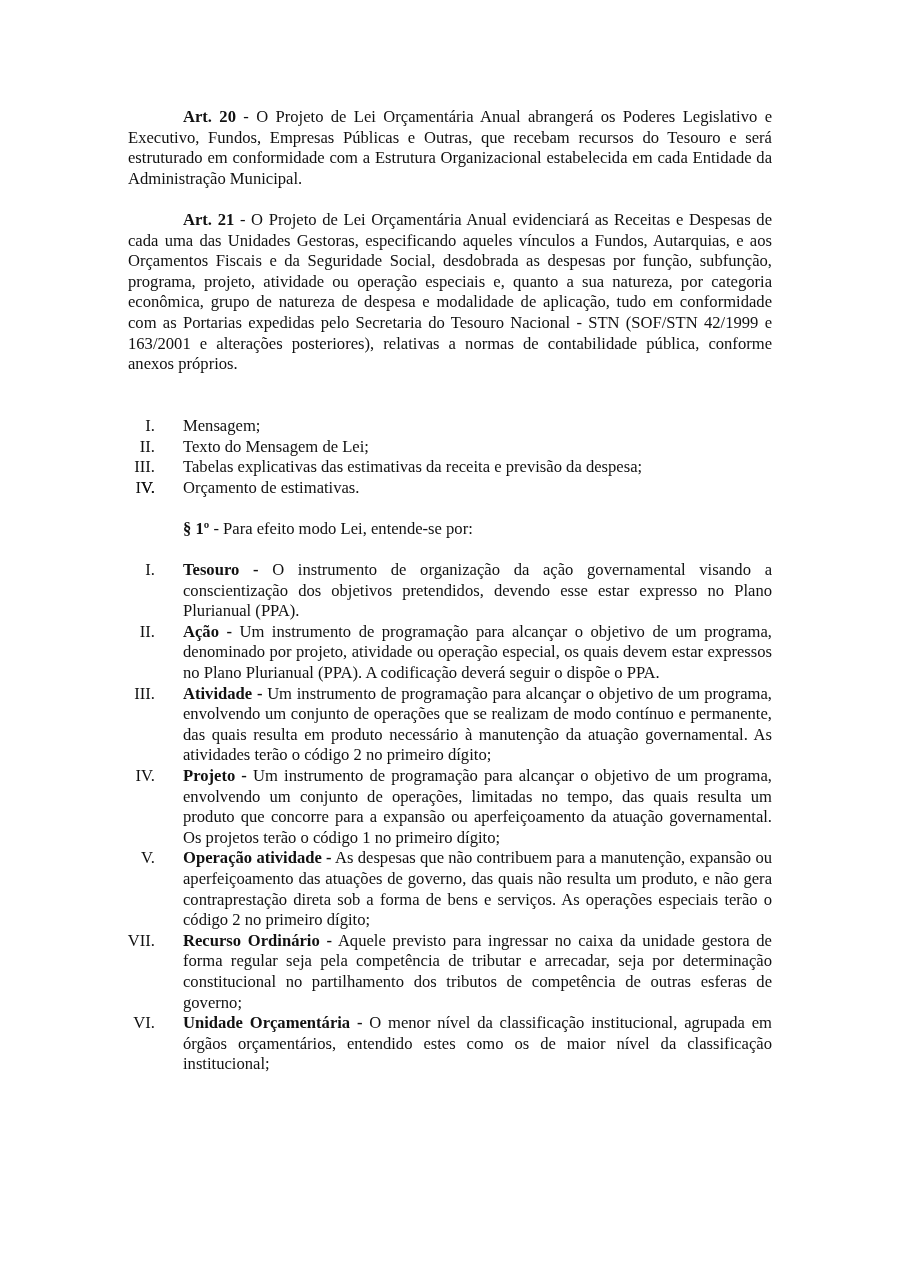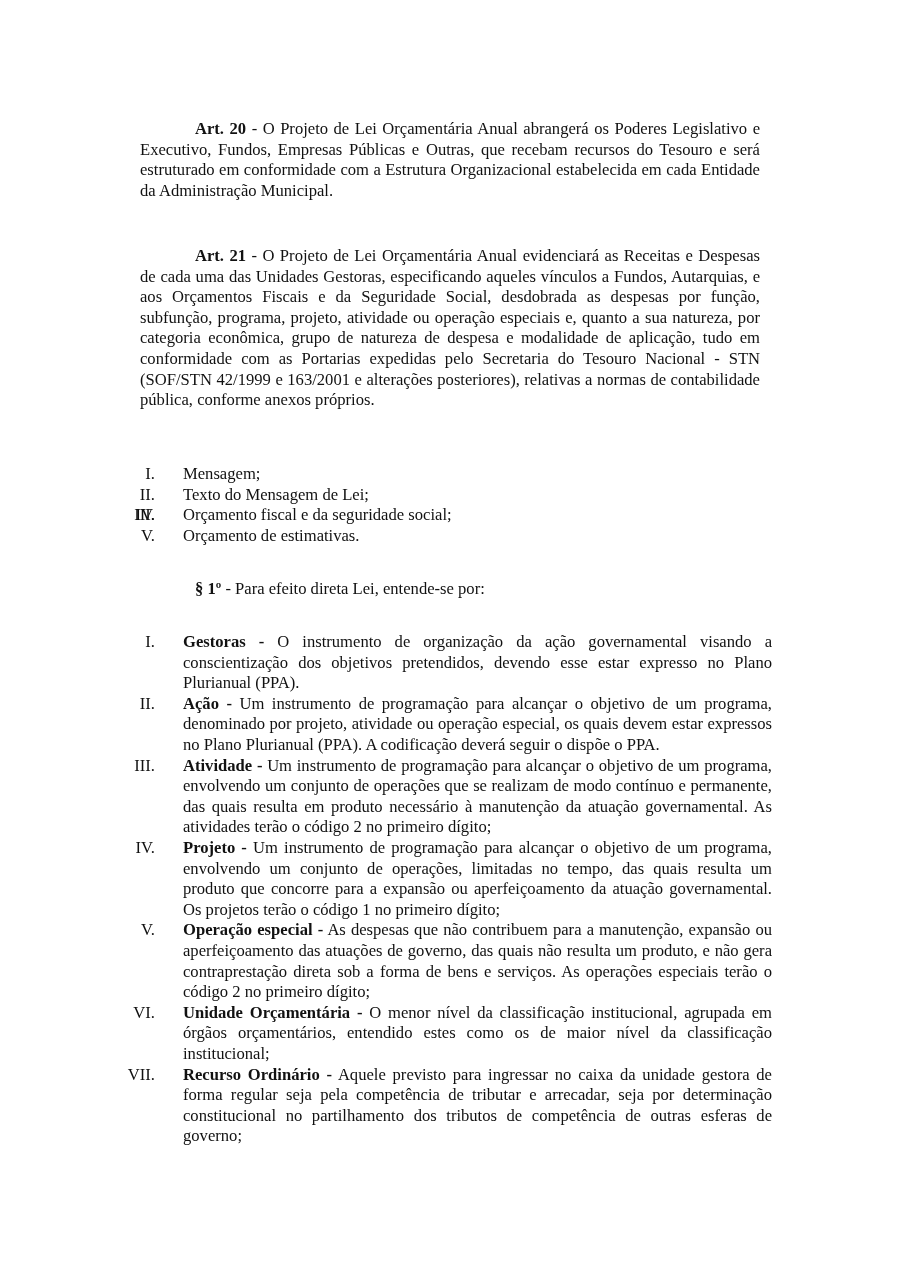--- a/index.html
+++ b/index.html
@@ -7,7 +7,7 @@
          font-family:"Liberation Serif", "DejaVu Serif", serif; color:#111; }
   .page { position:absolute; left:128px; top:107px; width:644px;
           font-size:16.6px; line-height:20.6px; }
-  .para { text-align:justify; margin:12px; }
+  .para { text-align:justify; margin:0; }
   .para .indent { display:inline-block; width:55px; }
   .gap { height:20.6px; }
   .list { margin:0; padding:0; list-style:none; }

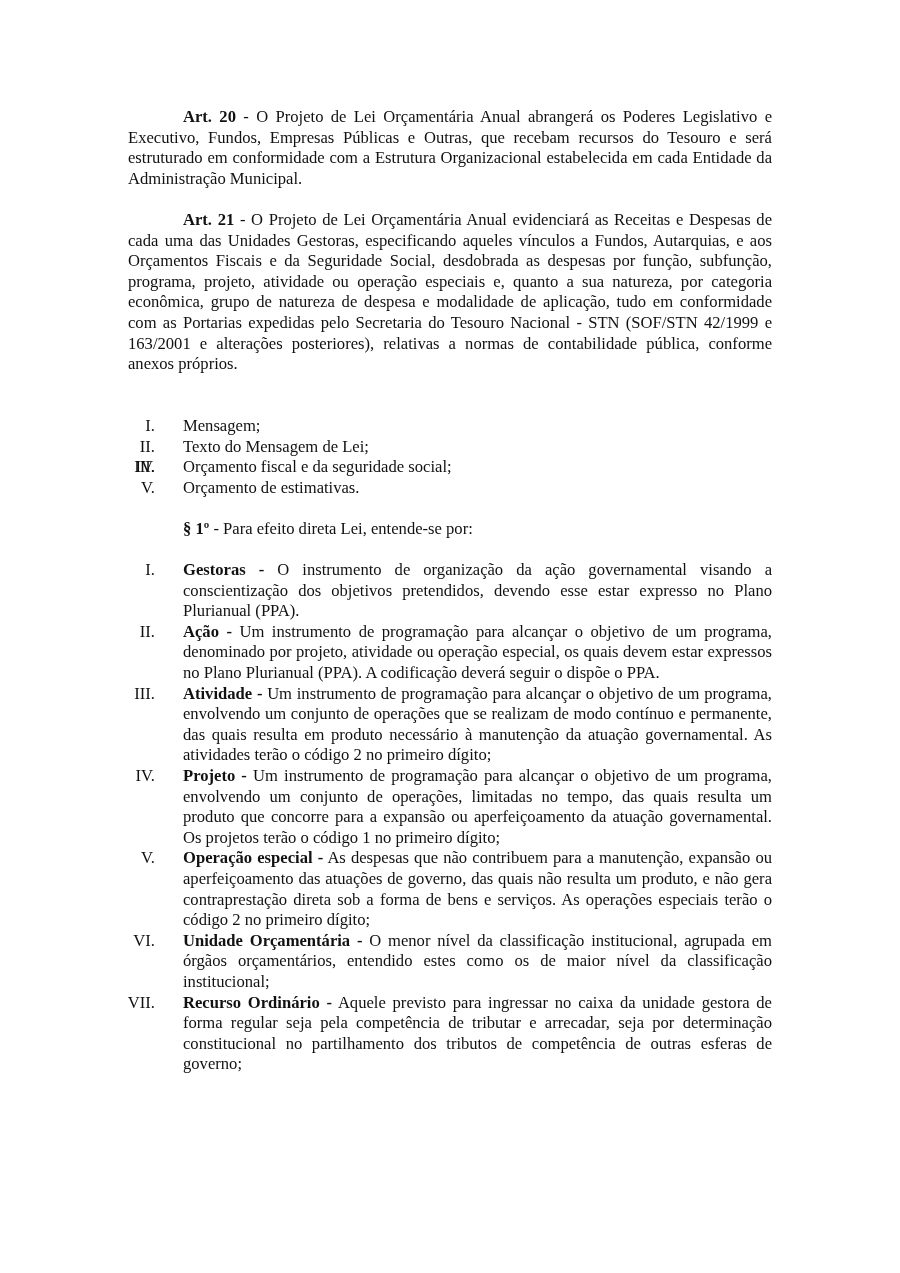--- a/index.html
+++ b/index.html
@@ -31,7 +31,7 @@
   <ul class="list">
     <li><span class="num">I.</span><span>Mensagem;</span></li>
     <li><span class="num">II.</span><span>Texto do Mensagem de Lei;</span></li>
-    <li><span class="num">III.</span></li>
+    <li><span class="num">III.</span><span>Tabelas explicativas das estimativas da receita e previsão da despesa;</span></li>
     <li><span class="num">IV.</span><span>Orçamento fiscal e da seguridade social;</span></li>
     <li><span class="num">V.</span><span>Orçamento de estimativas.</span></li>
   </ul>

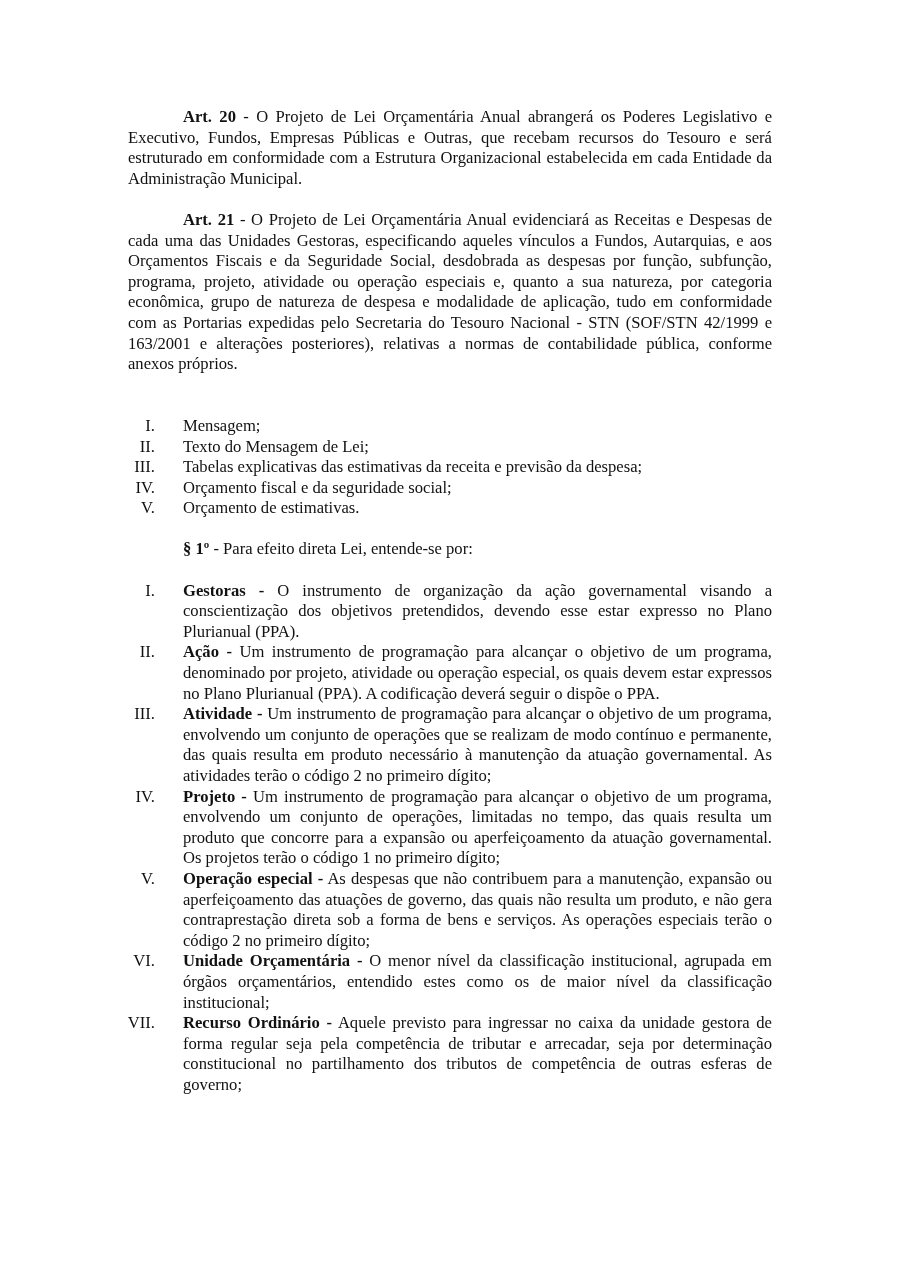--- a/index.html
+++ b/index.html
@@ -32,7 +32,7 @@
     <li><span class="num">I.</span><span>Mensagem;</span></li>
     <li><span class="num">II.</span><span>Texto do Mensagem de Lei;</span></li>
     <li><span class="num">III.</span><span>Tabelas explicativas das estimativas da receita e previsão da despesa;</span></li>
-    <li><span class="num">IV.</span><span>Orçamento fiscal e da seguridade social;</span></li>
+    <li><span class="num">IV.</span></li>
     <li><span class="num">V.</span><span>Orçamento de estimativas.</span></li>
   </ul>
   <div class="gap"></div>

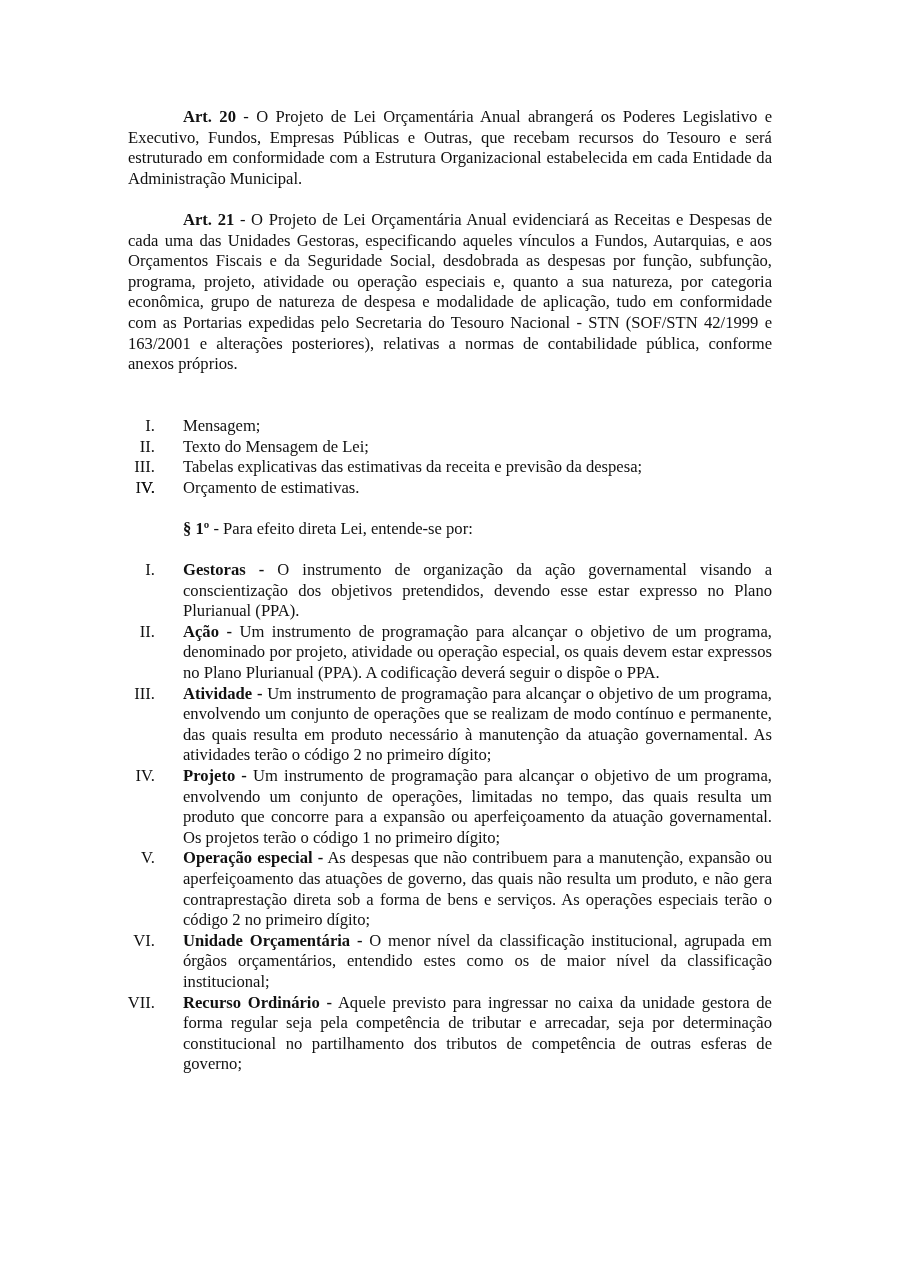--- a/index.html
+++ b/index.html
@@ -37,7 +37,7 @@
   </ul>
   <div class="gap"></div>
 
-  <p class="para"><span class="indent"></span><b>§ 1º</b><span> - Para efeito direta Lei, entende-se por:</span></p>
+  <p class="para"><span class="indent"></span><b>§ 1º</b><span> - Para efeito modo Lei, entende-se por:</span></p>
   <div class="gap"></div>
 
   <ul class="list">

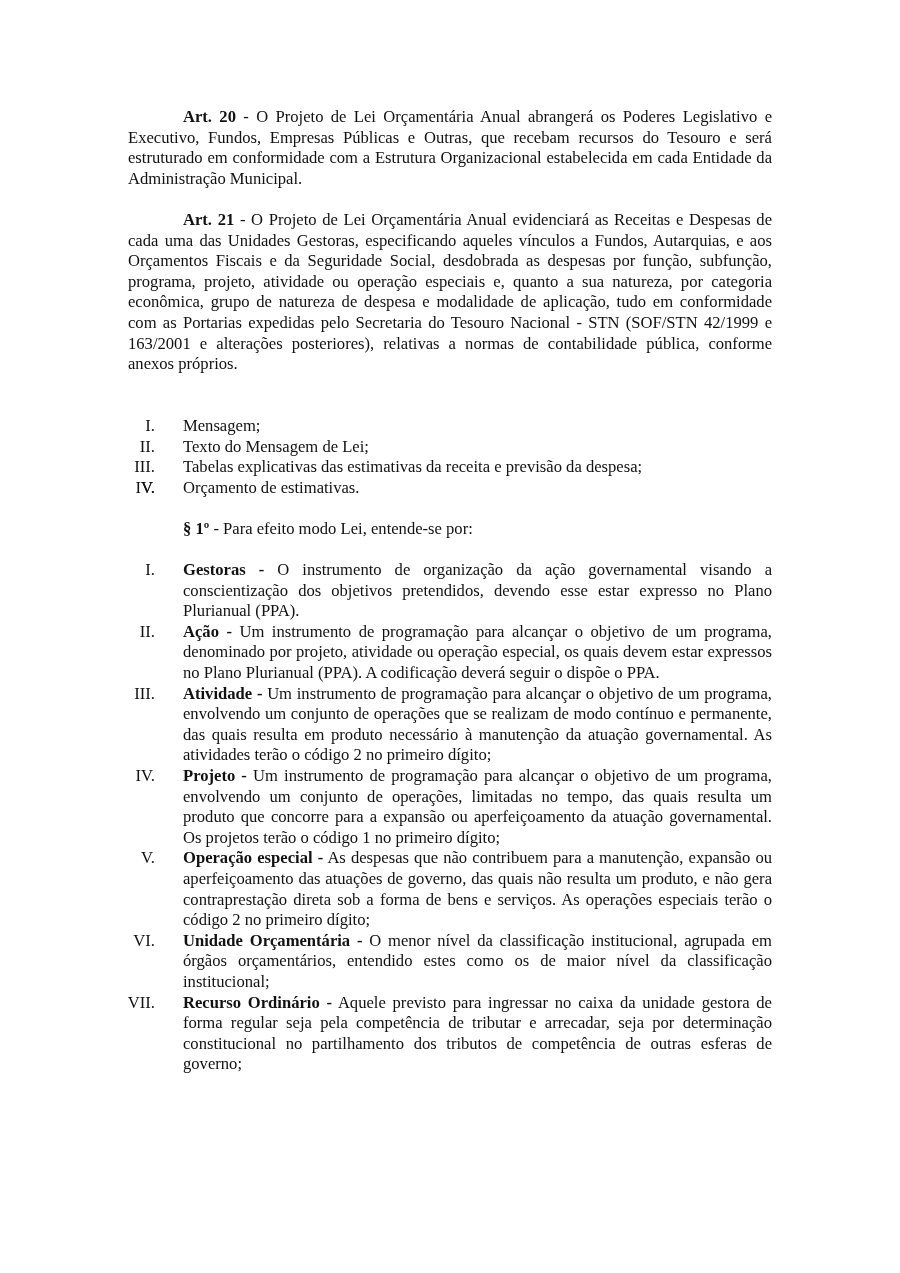--- a/index.html
+++ b/index.html
@@ -41,7 +41,7 @@
   <div class="gap"></div>
 
   <ul class="list">
-    <li><span class="num">I.</span><b>Gestoras -</b><span> O instrumento de organização da ação governamental visando a conscientização dos objetivos pretendidos, devendo esse estar expresso no Plano Plurianual (PPA).</span></li>
+    <li><span class="num">I.</span><b>Tesouro -</b><span> O instrumento de organização da ação governamental visando a conscientização dos objetivos pretendidos, devendo esse estar expresso no Plano Plurianual (PPA).</span></li>
     <li><span class="num">II.</span><b>Ação -</b><span> Um instrumento de programação para alcançar o objetivo de um programa, denominado por projeto, atividade ou operação especial, os quais devem estar expressos no Plano Plurianual (PPA). A codificação deverá seguir o dispõe o PPA.</span></li>
     <li><span class="num">III.</span><b>Atividade -</b><span> Um instrumento de programação para alcançar o objetivo de um programa, envolvendo um conjunto de operações que se realizam de modo contínuo e permanente, das quais resulta em produto necessário à manutenção da atuação governamental. As atividades terão o código 2 no primeiro dígito;</span></li>
     <li><span class="num">IV.</span><b>Projeto -</b><span> Um instrumento de programação para alcançar o objetivo de um programa, envolvendo um conjunto de operações, limitadas no tempo, das quais resulta um produto que concorre para a expansão ou aperfeiçoamento da atuação governamental. Os projetos terão o código 1 no primeiro dígito;</span></li>

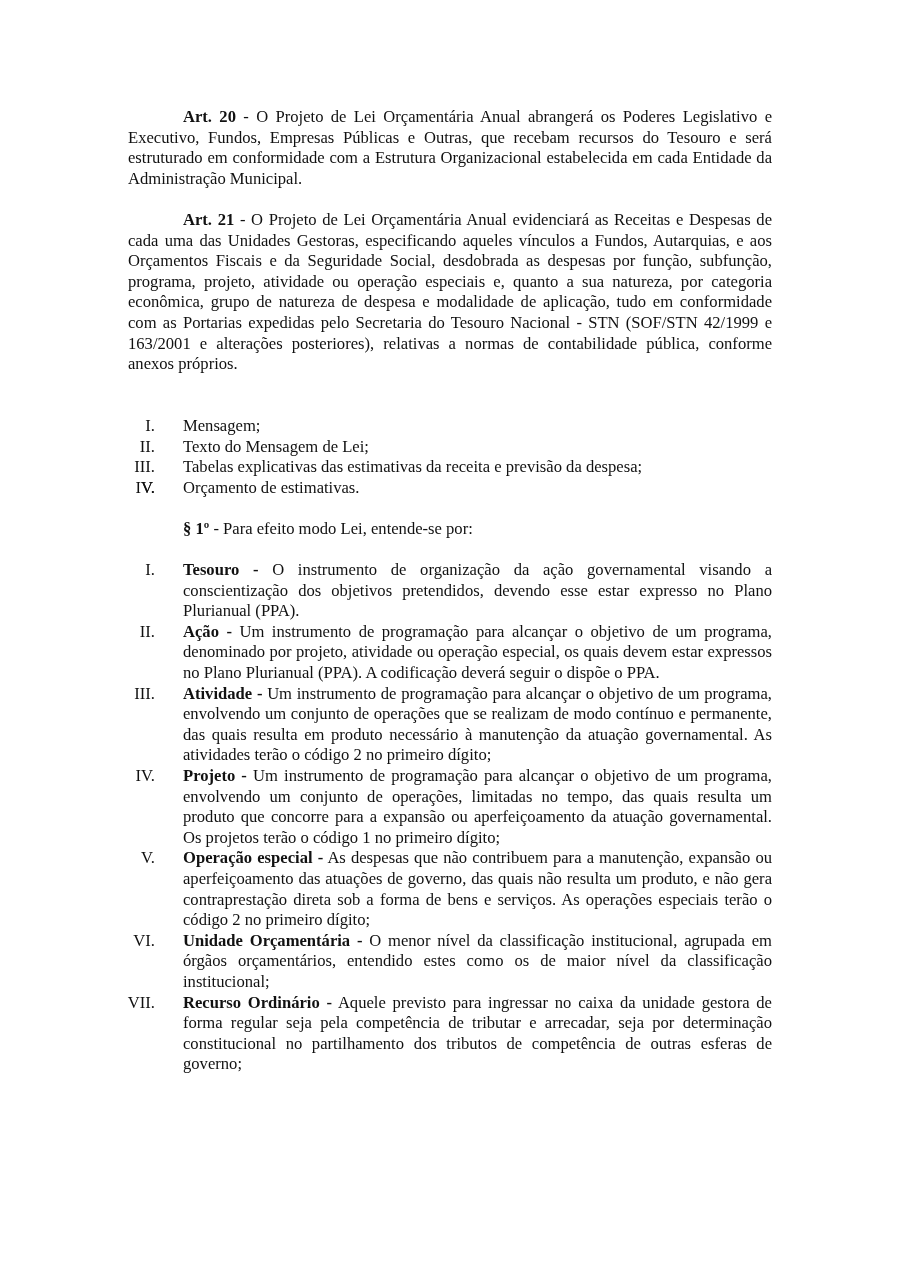--- a/index.html
+++ b/index.html
@@ -45,7 +45,7 @@
     <li><span class="num">II.</span><b>Ação -</b><span> Um instrumento de programação para alcançar o objetivo de um programa, denominado por projeto, atividade ou operação especial, os quais devem estar expressos no Plano Plurianual (PPA). A codificação deverá seguir o dispõe o PPA.</span></li>
     <li><span class="num">III.</span><b>Atividade -</b><span> Um instrumento de programação para alcançar o objetivo de um programa, envolvendo um conjunto de operações que se realizam de modo contínuo e permanente, das quais resulta em produto necessário à manutenção da atuação governamental. As atividades terão o código 2 no primeiro dígito;</span></li>
     <li><span class="num">IV.</span><b>Projeto -</b><span> Um instrumento de programação para alcançar o objetivo de um programa, envolvendo um conjunto de operações, limitadas no tempo, das quais resulta um produto que concorre para a expansão ou aperfeiçoamento da atuação governamental. Os projetos terão o código 1 no primeiro dígito;</span></li>
-    <li><span class="num">V.</span><b>Operação especial -</b><span> As despesas que não contribuem para a manutenção, expansão ou aperfeiçoamento das atuações de governo, das quais não resulta um produto, e não gera contraprestação direta sob a forma de bens e serviços. As operações especiais terão o código 2 no primeiro dígito;</span></li>
+    <li><span class="num">V.</span><b>Operação atividade -</b><span> As despesas que não contribuem para a manutenção, expansão ou aperfeiçoamento das atuações de governo, das quais não resulta um produto, e não gera contraprestação direta sob a forma de bens e serviços. As operações especiais terão o código 2 no primeiro dígito;</span></li>
     <li><span class="num">VI.</span><b>Unidade Orçamentária -</b><span> O menor nível da classificação institucional, agrupada em órgãos orçamentários, entendido estes como os de maior nível da classificação institucional;</span></li>
     <li><span class="num">VII.</span><b>Recurso Ordinário -</b><span> Aquele previsto para ingressar no caixa da unidade gestora de forma regular seja pela competência de tributar e arrecadar, seja por determinação constitucional no partilhamento dos tributos de competência de outras esferas de governo;</span></li>
   </ul>

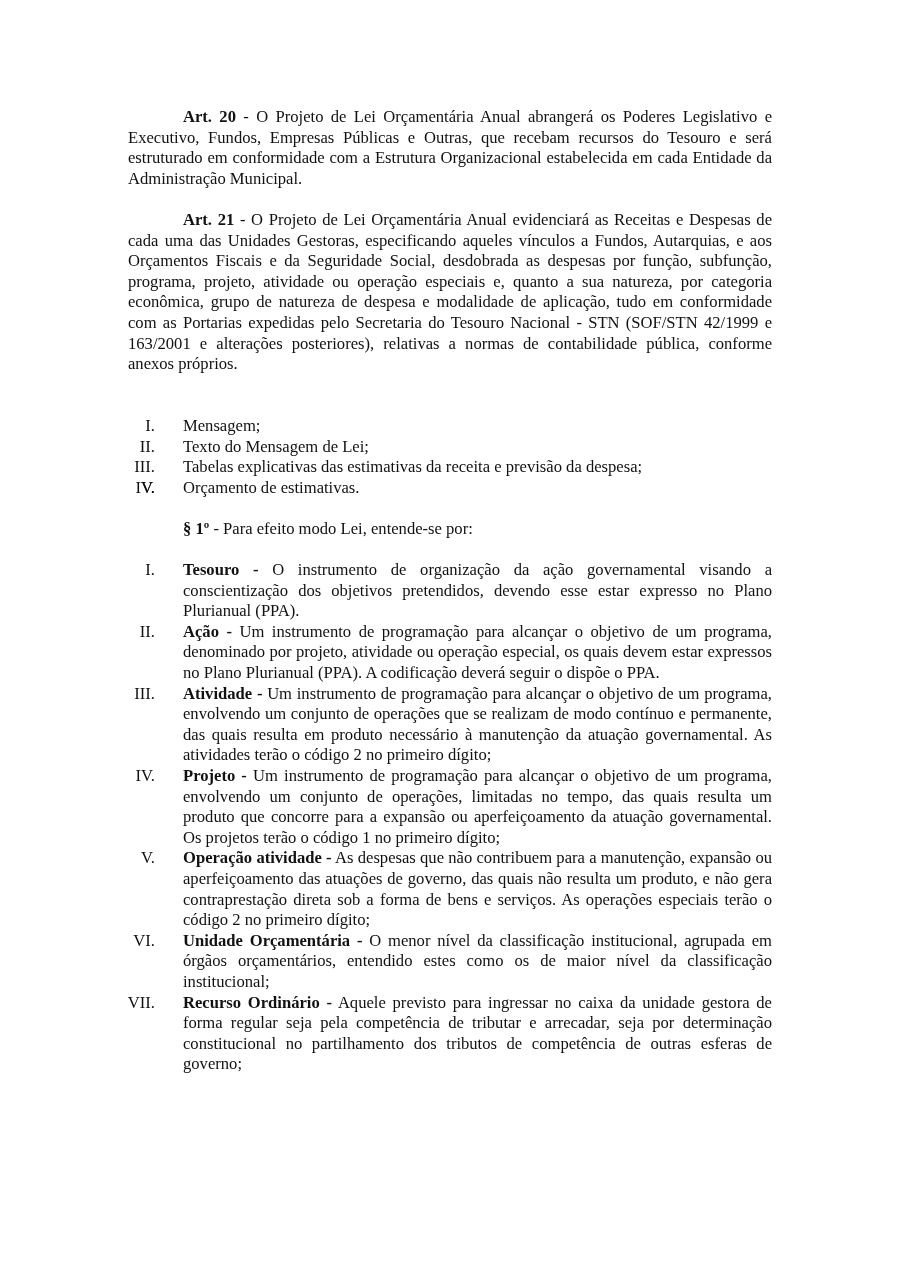--- a/index.html
+++ b/index.html
@@ -46,8 +46,8 @@
     <li><span class="num">III.</span><b>Atividade -</b><span> Um instrumento de programação para alcançar o objetivo de um programa, envolvendo um conjunto de operações que se realizam de modo contínuo e permanente, das quais resulta em produto necessário à manutenção da atuação governamental. As atividades terão o código 2 no primeiro dígito;</span></li>
     <li><span class="num">IV.</span><b>Projeto -</b><span> Um instrumento de programação para alcançar o objetivo de um programa, envolvendo um conjunto de operações, limitadas no tempo, das quais resulta um produto que concorre para a expansão ou aperfeiçoamento da atuação governamental. Os projetos terão o código 1 no primeiro dígito;</span></li>
     <li><span class="num">V.</span><b>Operação atividade -</b><span> As despesas que não contribuem para a manutenção, expansão ou aperfeiçoamento das atuações de governo, das quais não resulta um produto, e não gera contraprestação direta sob a forma de bens e serviços. As operações especiais terão o código 2 no primeiro dígito;</span></li>
+    <li><span class="num">VII.</span><b>Recurso Ordinário -</b><span> Aquele previsto para ingressar no caixa da unidade gestora de forma regular seja pela competência de tributar e arrecadar, seja por determinação constitucional no partilhamento dos tributos de competência de outras esferas de governo;</span></li>
     <li><span class="num">VI.</span><b>Unidade Orçamentária -</b><span> O menor nível da classificação institucional, agrupada em órgãos orçamentários, entendido estes como os de maior nível da classificação institucional;</span></li>
-    <li><span class="num">VII.</span><b>Recurso Ordinário -</b><span> Aquele previsto para ingressar no caixa da unidade gestora de forma regular seja pela competência de tributar e arrecadar, seja por determinação constitucional no partilhamento dos tributos de competência de outras esferas de governo;</span></li>
   </ul>
 
 </div>

